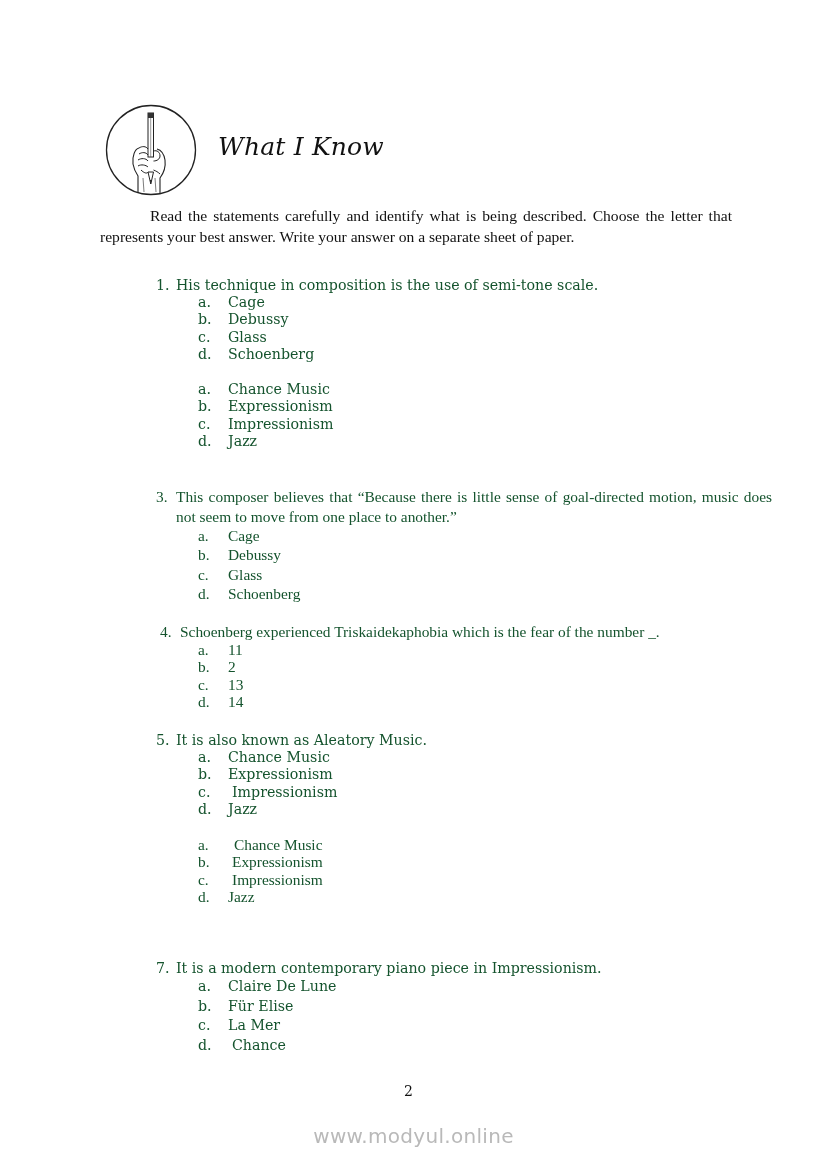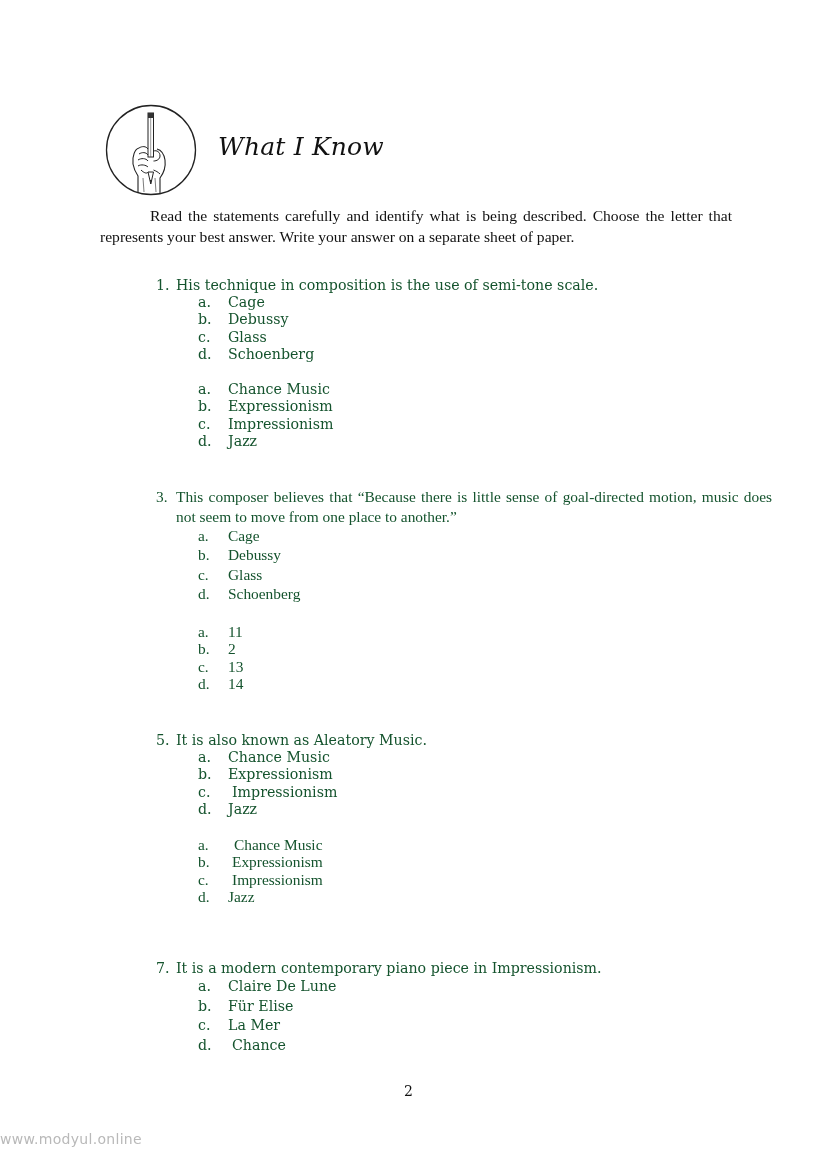--- a/index.html
+++ b/index.html
@@ -217,6 +217,7 @@
   </div>
 
   <div class="question lib-font" style="top:623px; left:120px;">
+    <div class="q-stem lib"><span class="q-num">4.</span><span>Schoenberg experienced Triskaidekaphobia which is the fear of the number _.</span></div>
     <ul class="options" style="margin-left:-4px;">
       <li class="option">
           <span class="opt-letter">a.</span>

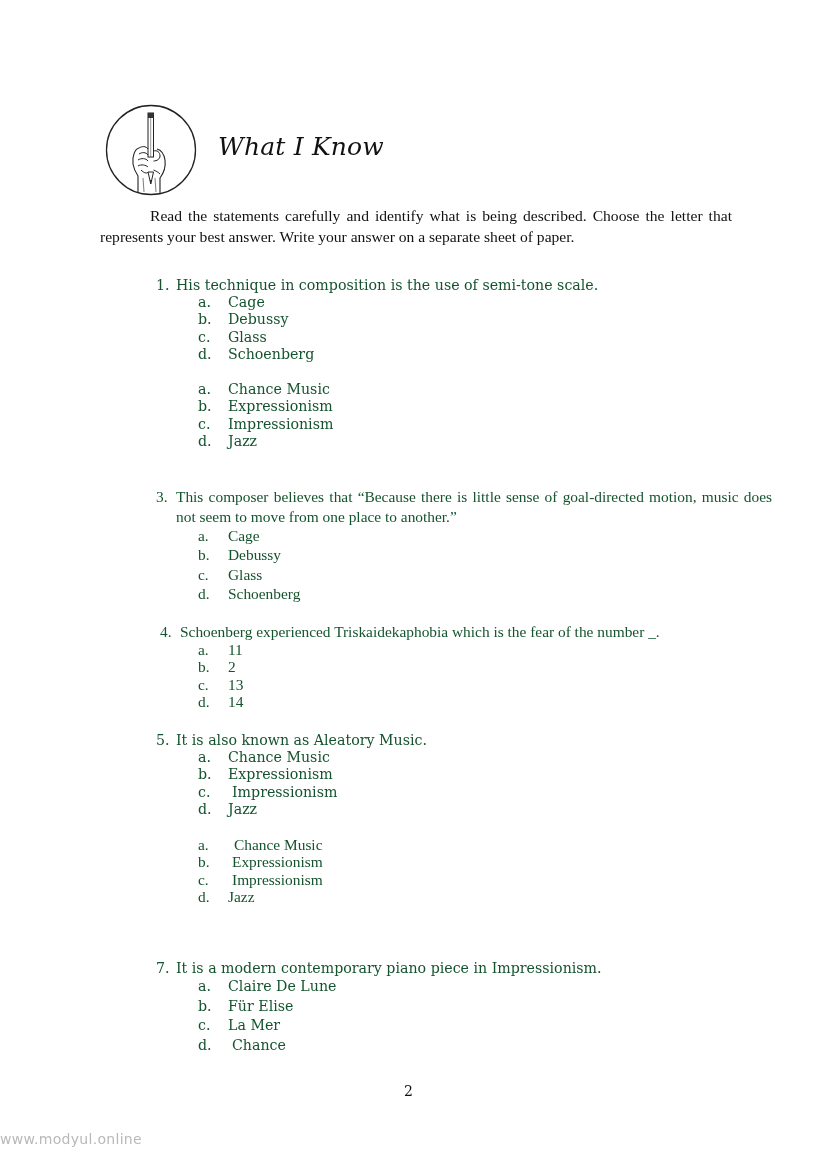--- a/index.html
+++ b/index.html
@@ -116,12 +116,11 @@
       left: 0;
       width: 827px;
       top: 1124px;
-      text-align: left;
+      text-align: center;
       font-family: "DejaVu Sans", "Liberation Sans", sans-serif;
-      font-size: 14px;
+      font-size: 20px;
       color: #b9b9b9;
       letter-spacing: 0.3px;
-      margin-top: 7px;
     }
   </style>
 </head>

